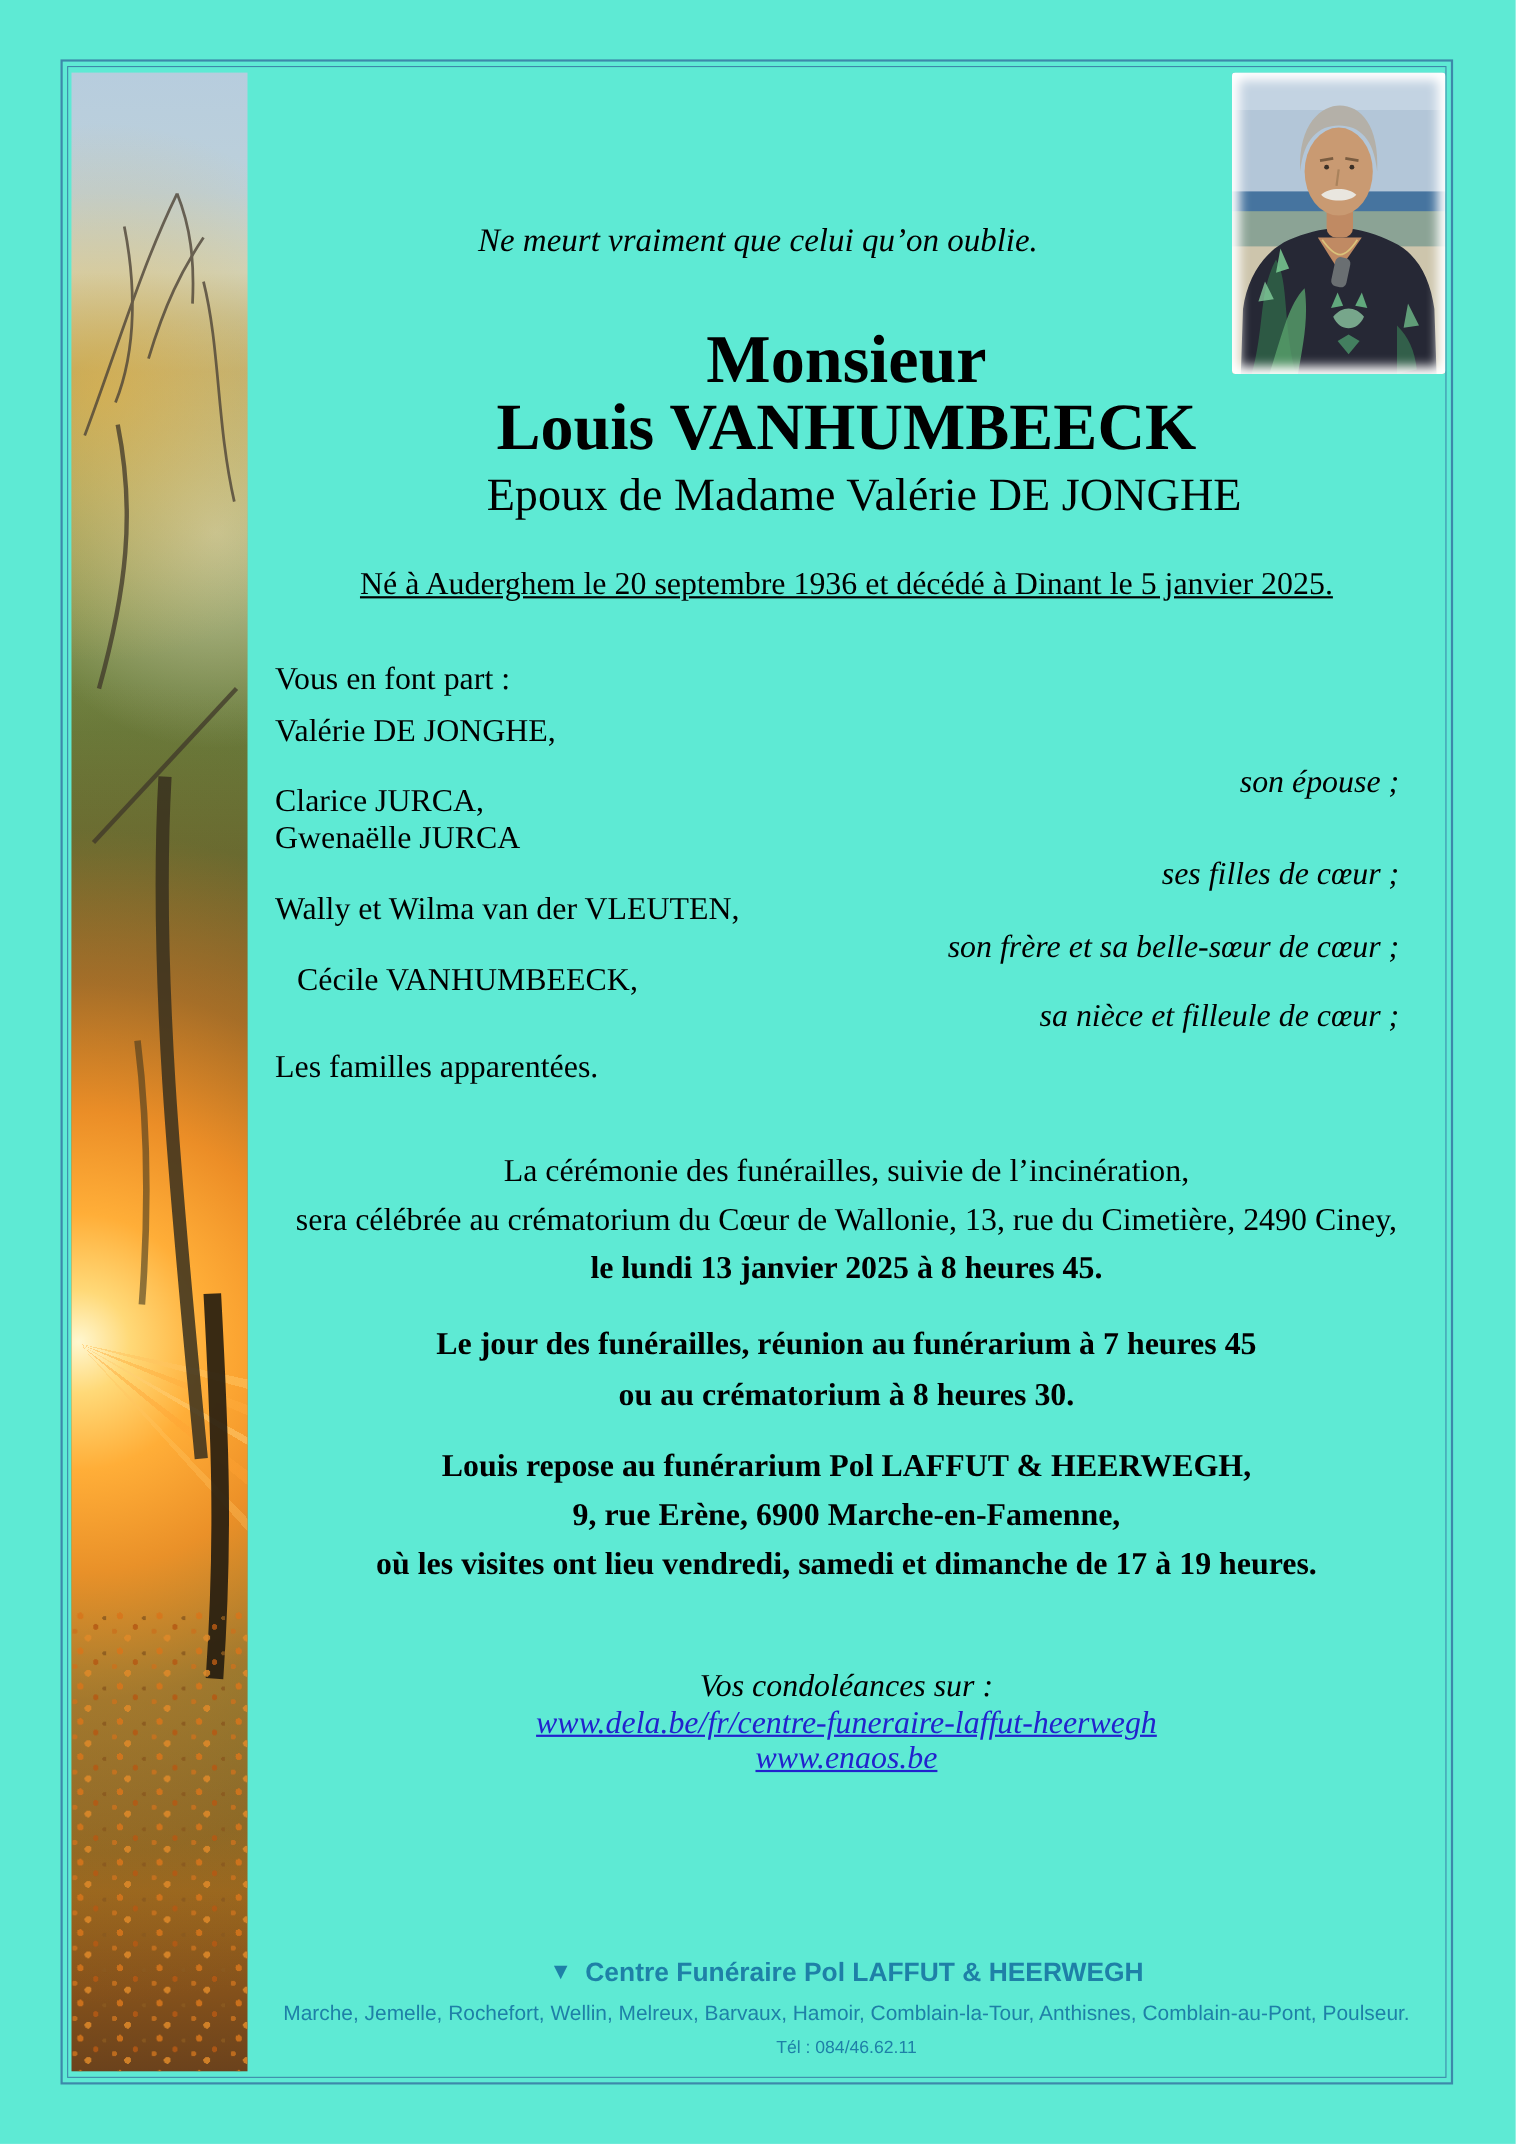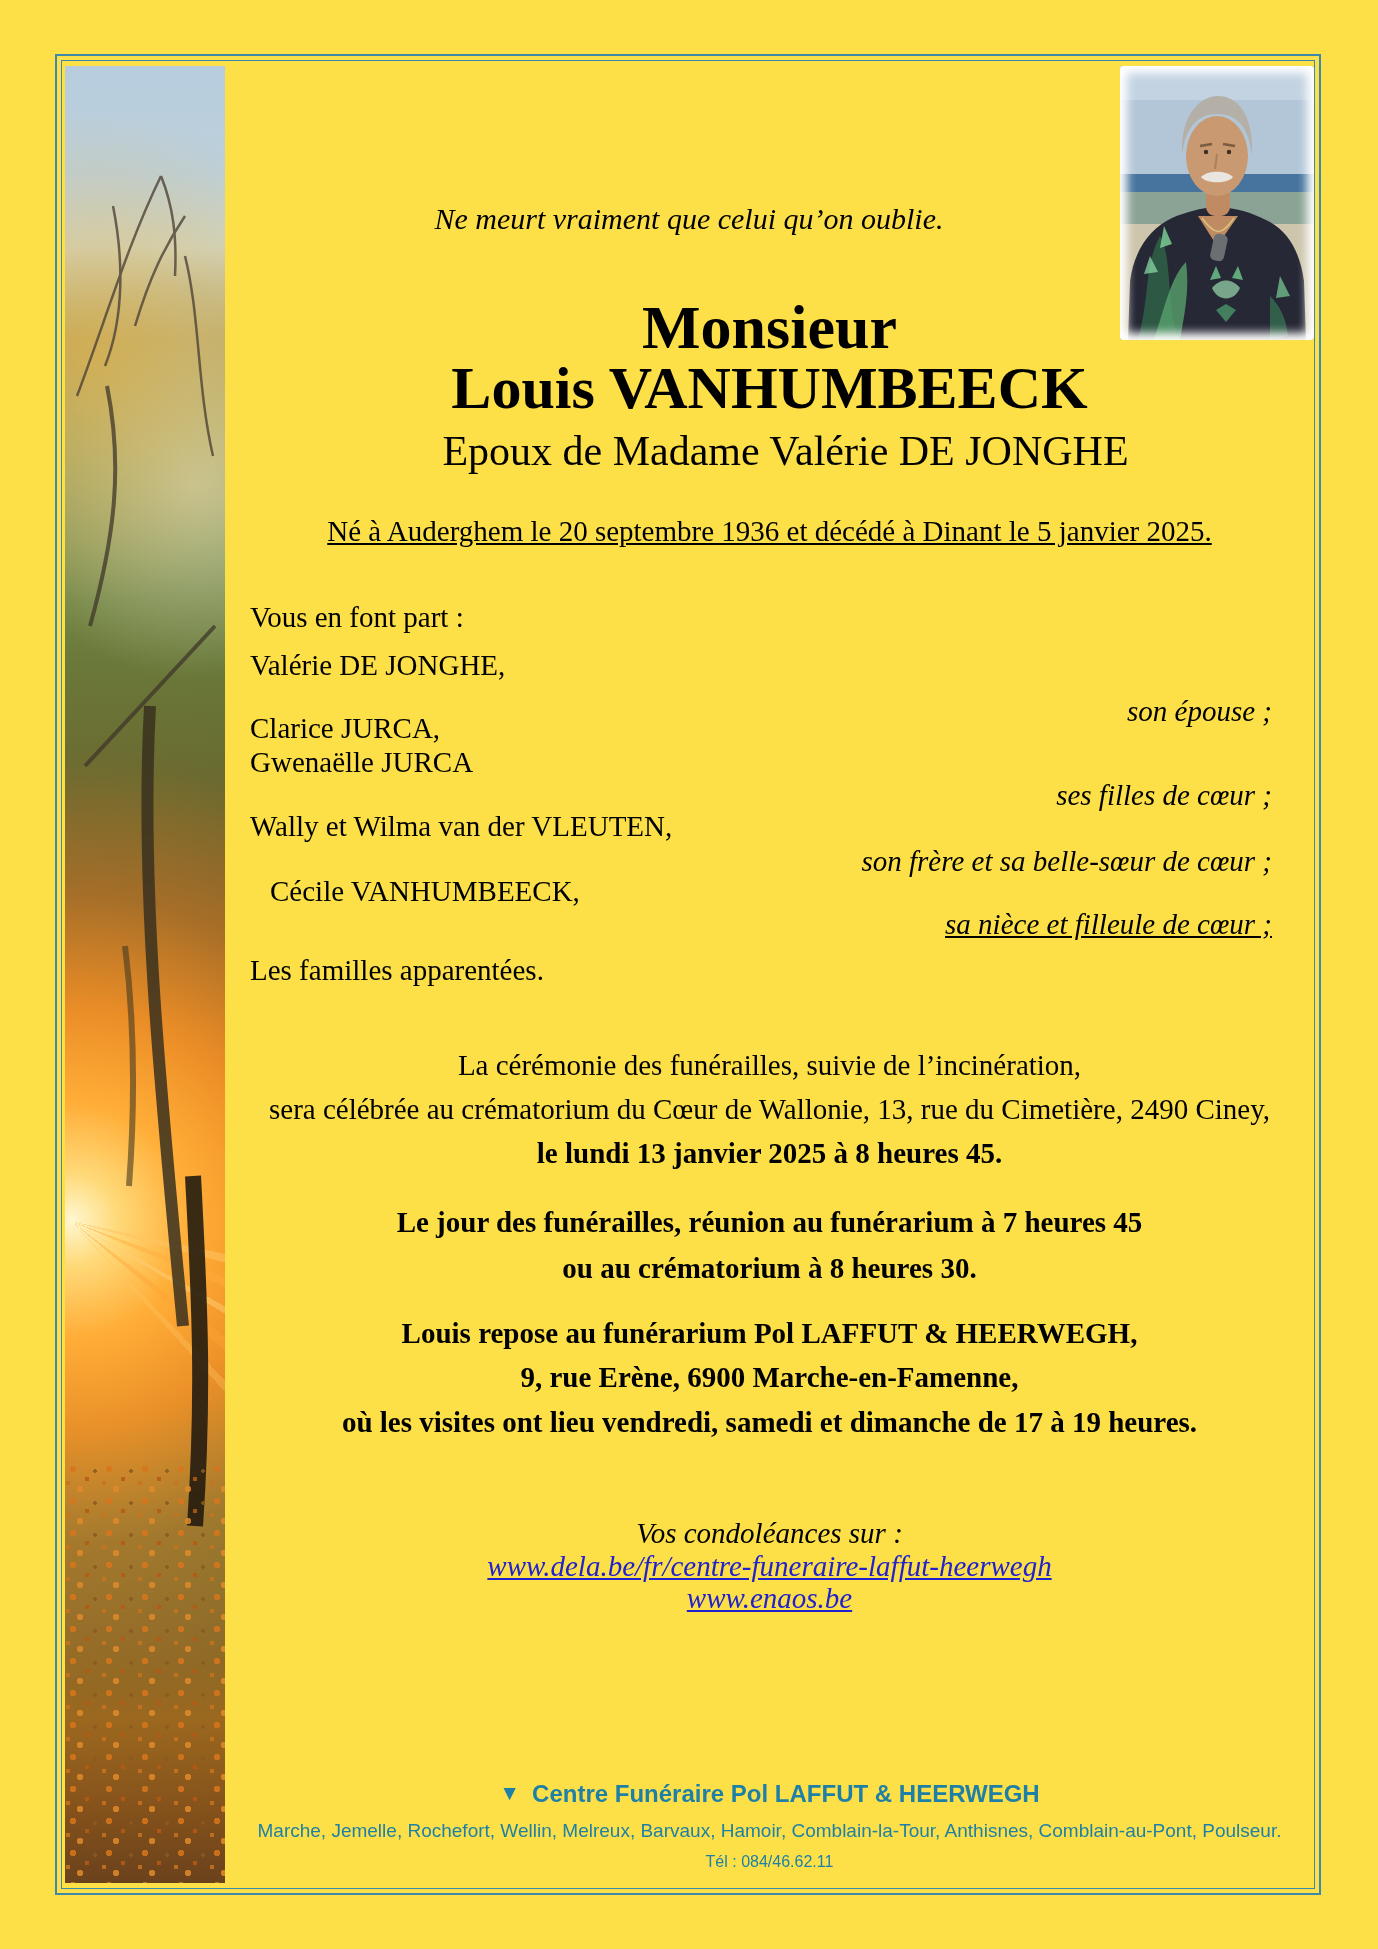--- a/index.html
+++ b/index.html
@@ -4,7 +4,7 @@
 <style>
   html,body { margin:0; padding:0; background:#ffffff; }
   .page {
-    position:relative; width:1378px; height:1949px; background:#fde047;
+    position:relative; width:1378px; height:1949px; background:#5eead4;
     font-family:"Liberation Serif", serif; color:#000; overflow:hidden;
   }
   

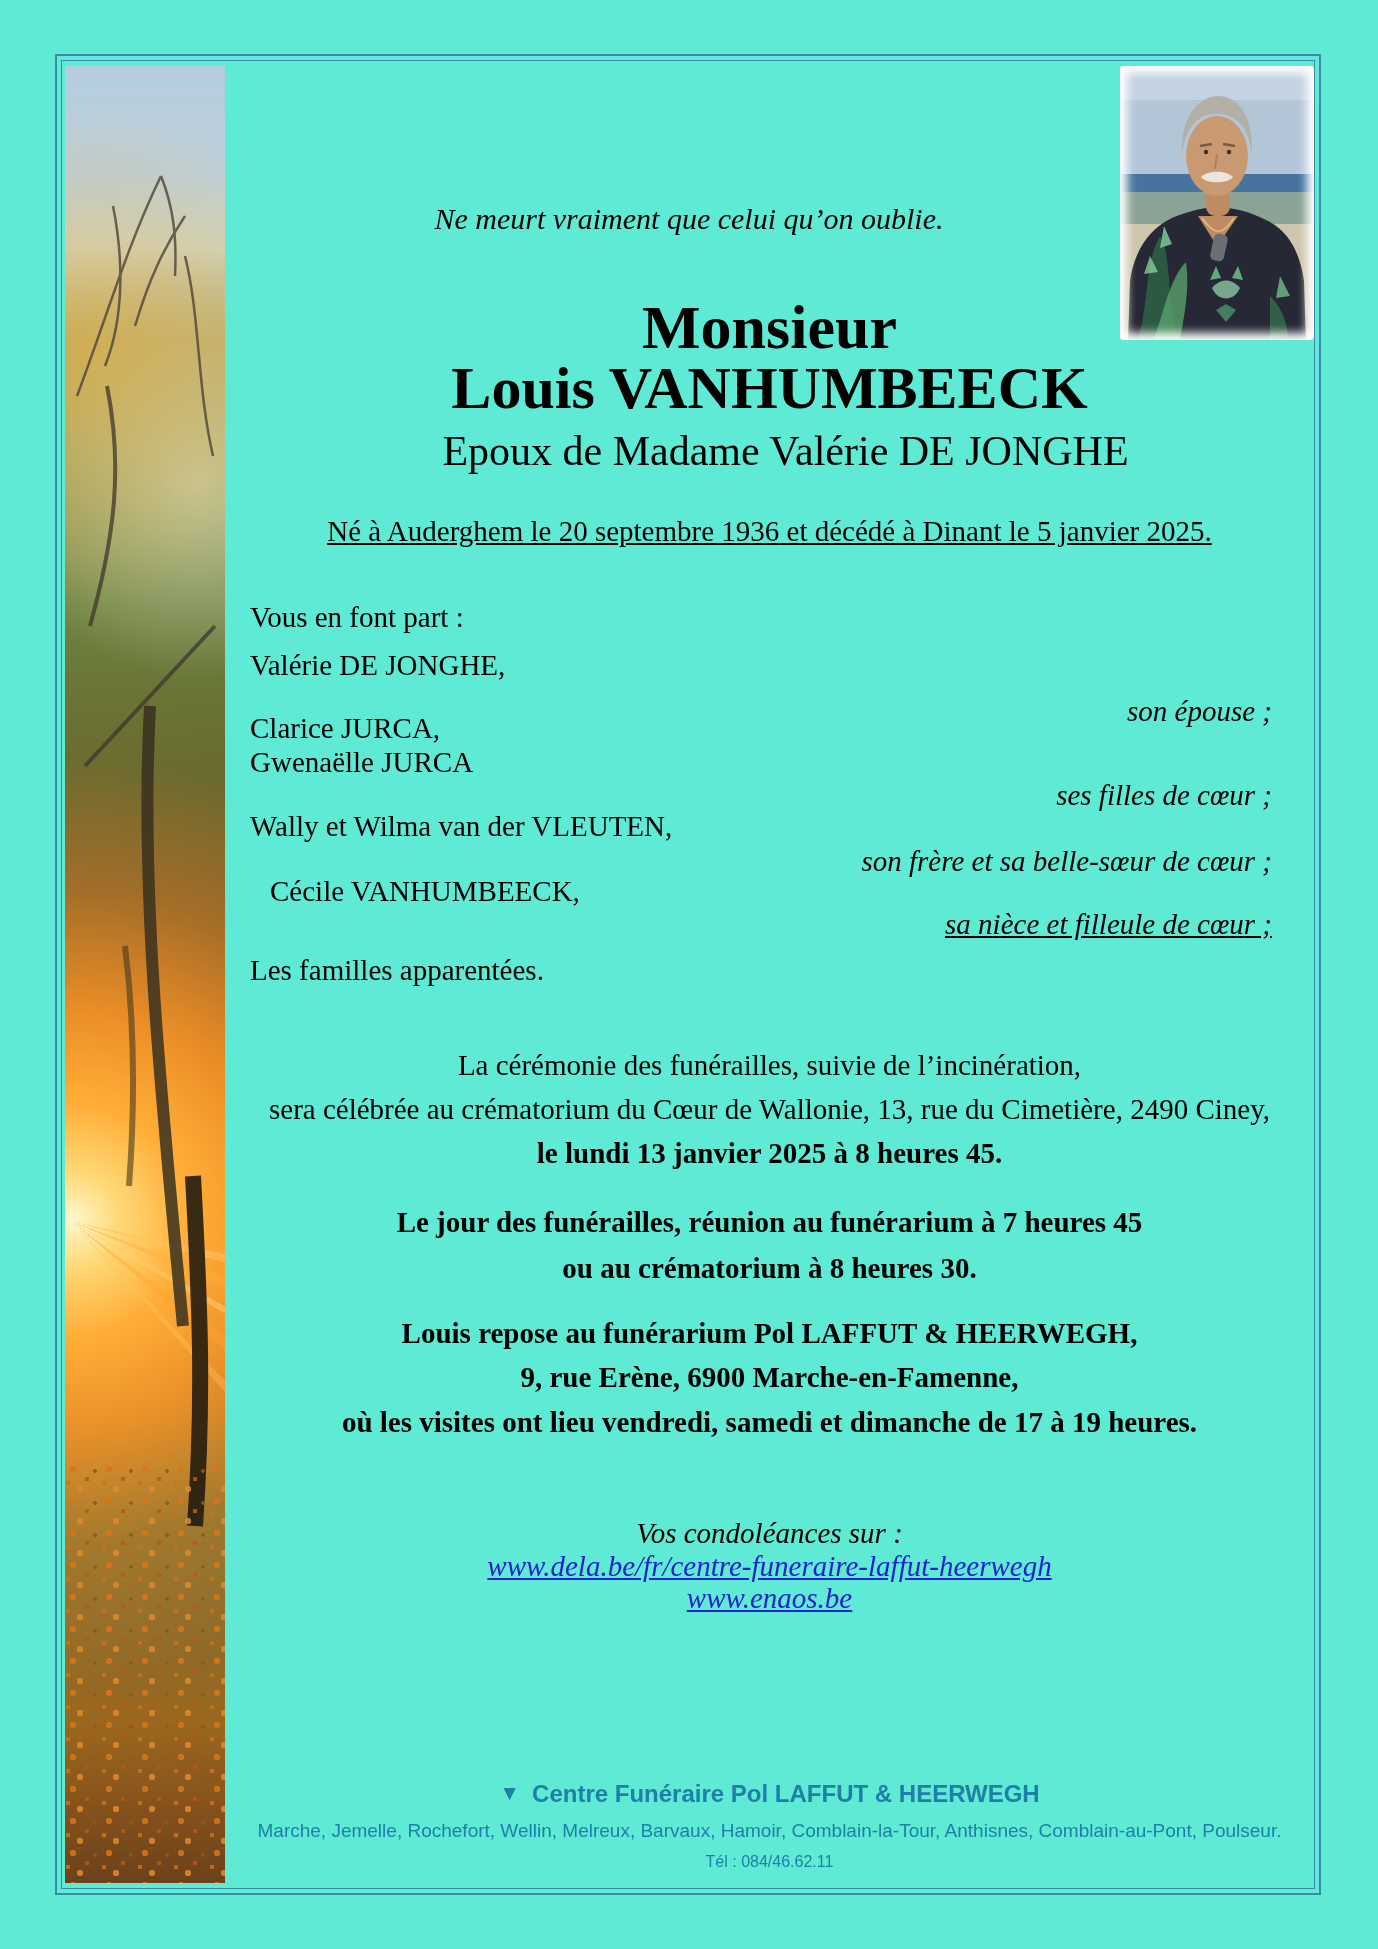--- a/index.html
+++ b/index.html
@@ -84,7 +84,7 @@
   .t-fam-c1   { top:809px; }
   .t-rel-c    { top:844px; }
   .t-fam-d1   { top:874px;margin-left:20px; }
-  .t-rel-d    { top:907px;text-decoration:underline; }
+  .t-rel-d    { top:907px; }
   .t-families { top:953px; }
 
   .t-cer1 { top:1048px; }

